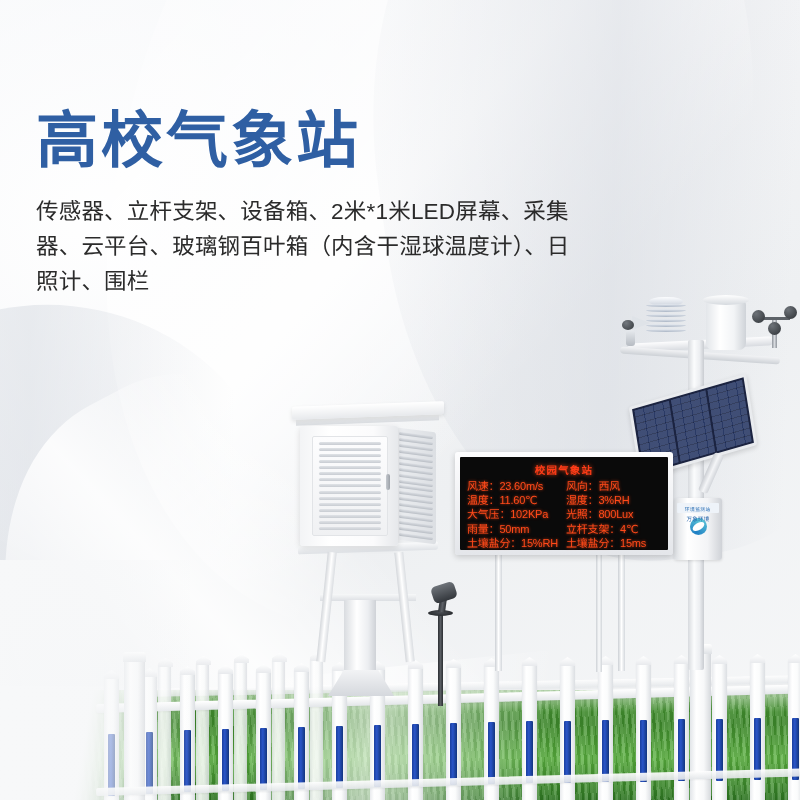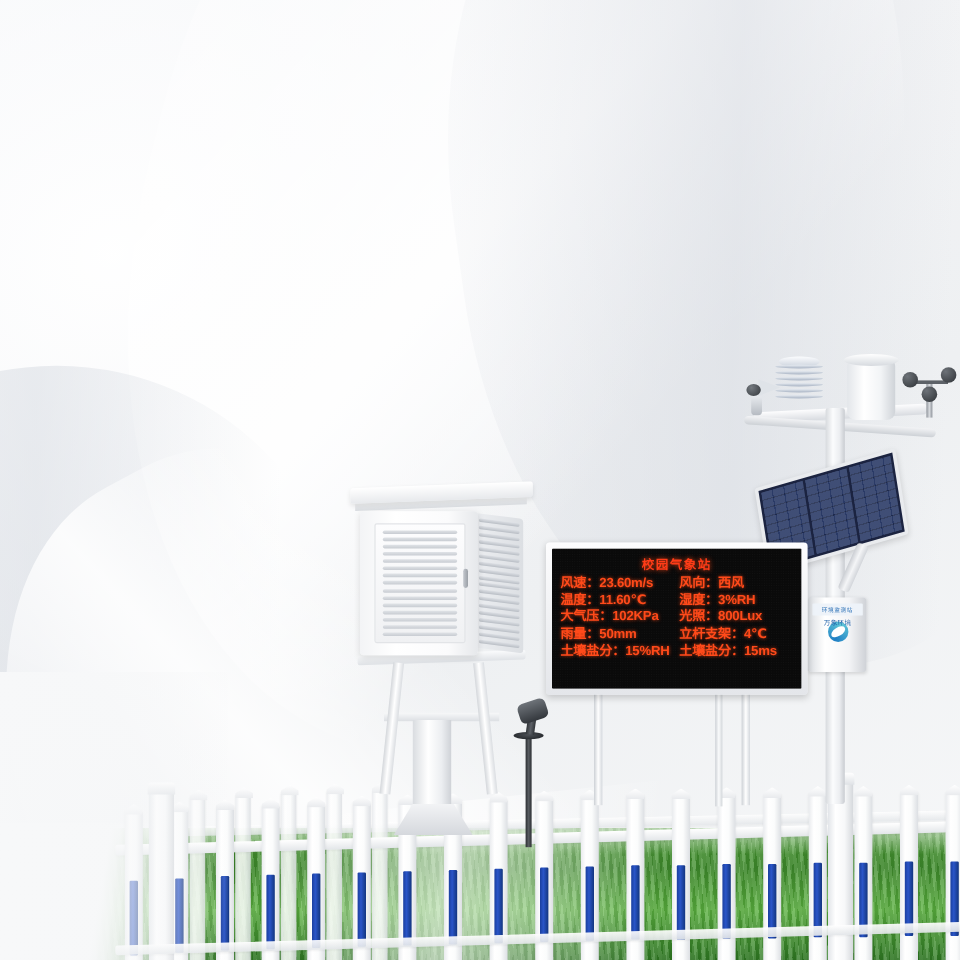--- a/index.html
+++ b/index.html
@@ -467,6 +467,7 @@
   <div class="leftFade"></div>
 
   <div class="textwrap">
+    <div class="title">高校气象站</div>
   </div>
 
 </div>

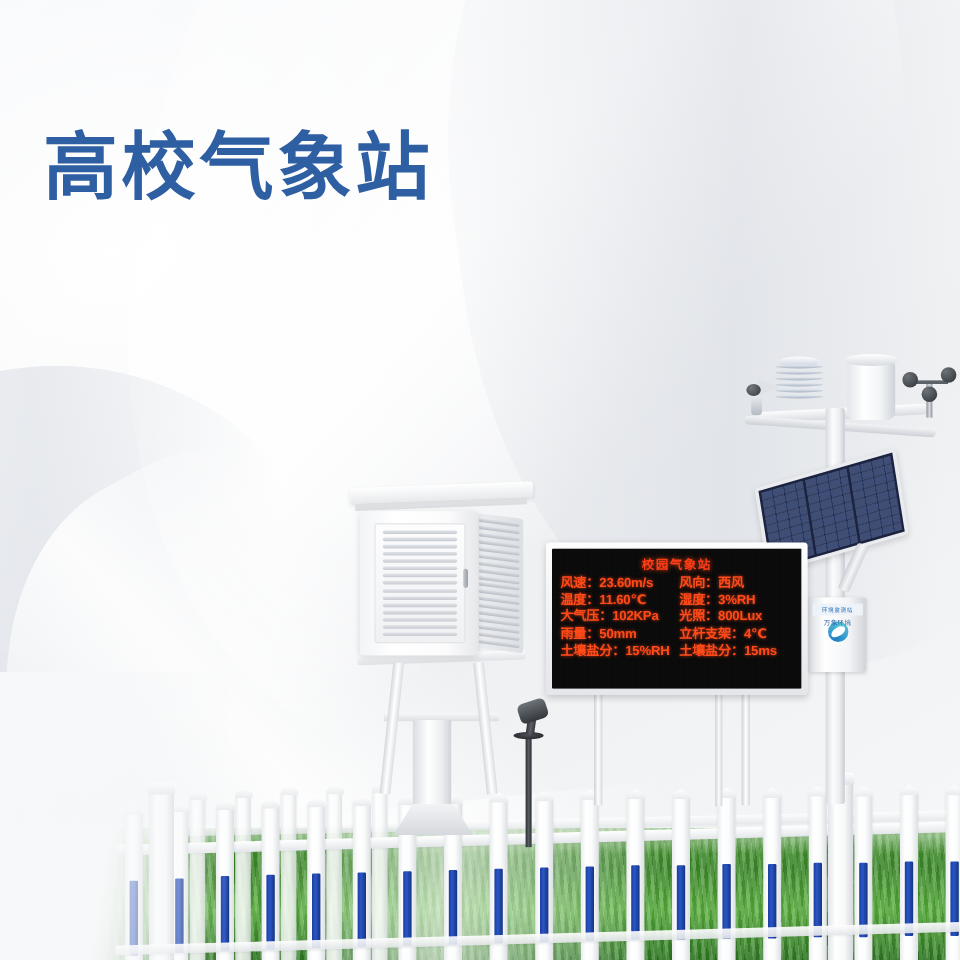--- a/index.html
+++ b/index.html
@@ -468,6 +468,7 @@
 
   <div class="textwrap">
     <div class="title">高校气象站</div>
+    <div class="desc">传感器、立杆支架、设备箱、2米*1米LED屏幕、采集器、云平台、玻璃钢百叶箱（内含干湿球温度计）、日照计、围栏</div>
   </div>
 
 </div>

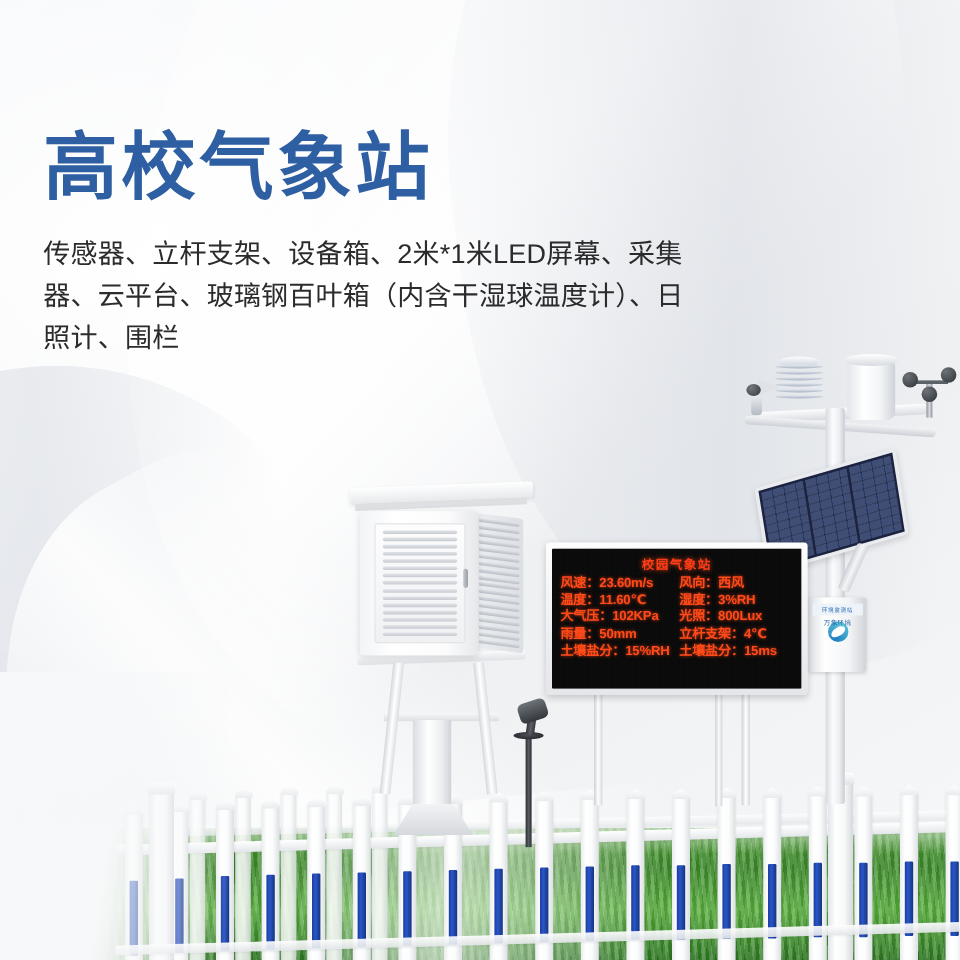--- a/index.html
+++ b/index.html
@@ -129,7 +129,7 @@
        font-size:5.5px; color:#1f5fa8; letter-spacing:.3px; white-space:nowrap; }
 
   
-  .ledFrame { position:absolute; left:455px; top:452px; width:218px; height:127px;
+  .ledFrame { position:absolute; left:455px; top:452px; width:218px; height:103px;
        background:linear-gradient(180deg,#fdfdfe,#e4e6ea);
        border-radius:3px; padding:5px;
        box-shadow:0 2px 6px rgba(0,0,0,.18); z-index:30; }

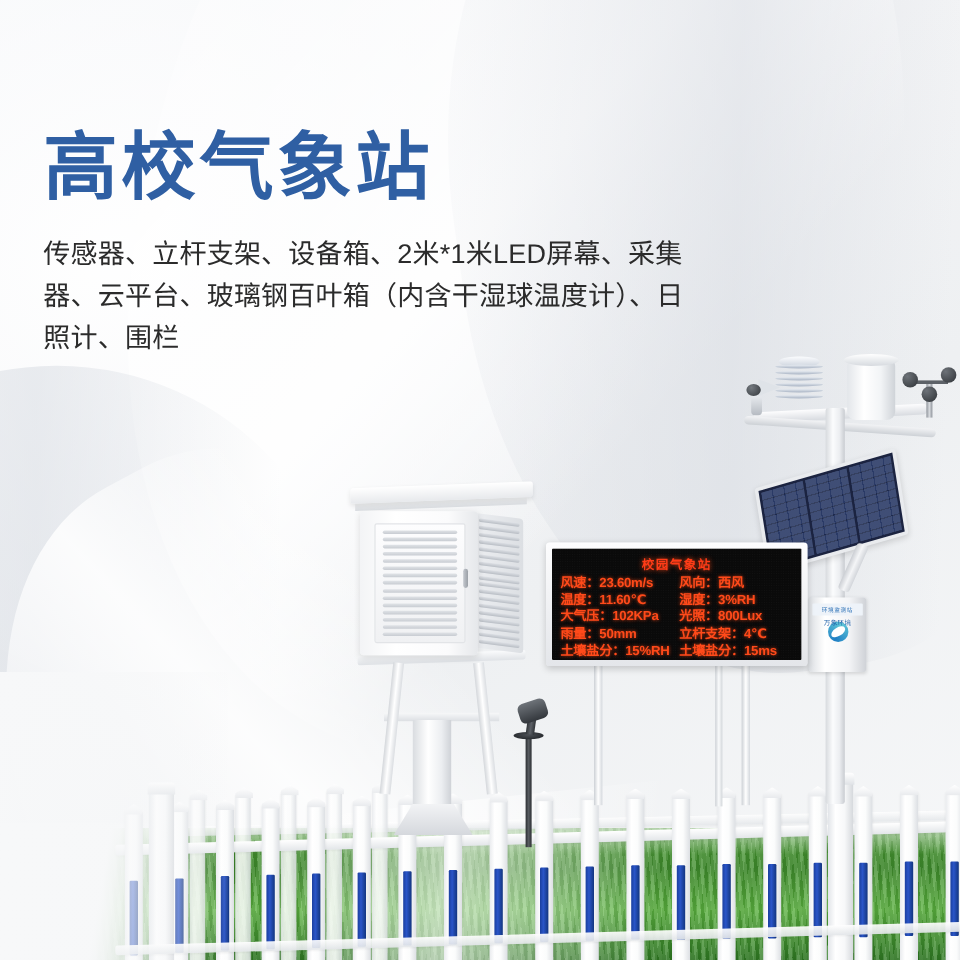--- a/index.html
+++ b/index.html
@@ -140,7 +140,7 @@
   .ledTitle { text-align:center; color:#ff3c18; font-size:10.5px; font-weight:bold;
        letter-spacing:1.2px; text-shadow:0 0 4px rgba(255,70,20,.85); margin-bottom:2px; }
   .ledGrid { display:grid; grid-template-columns:1fr 1fr; row-gap:0px; column-gap:4px; }
-  .ledCell { color:#ff4a1a; font-size:11px; font-weight:bold; white-space:nowrap;
+  .ledCell { color:#ff4a1a; font-size:11px; font-weight:normal; white-space:nowrap;
        text-shadow:0 0 3px rgba(255,70,20,.8); line-height:14.2px; letter-spacing:-.2px; }
   .ledLeg1 { position:absolute; left:495px; top:553px; width:7px; height:118px;
        background:linear-gradient(90deg,#ccd0d5,#ffffff,#d4d8dd); z-index:24; }

